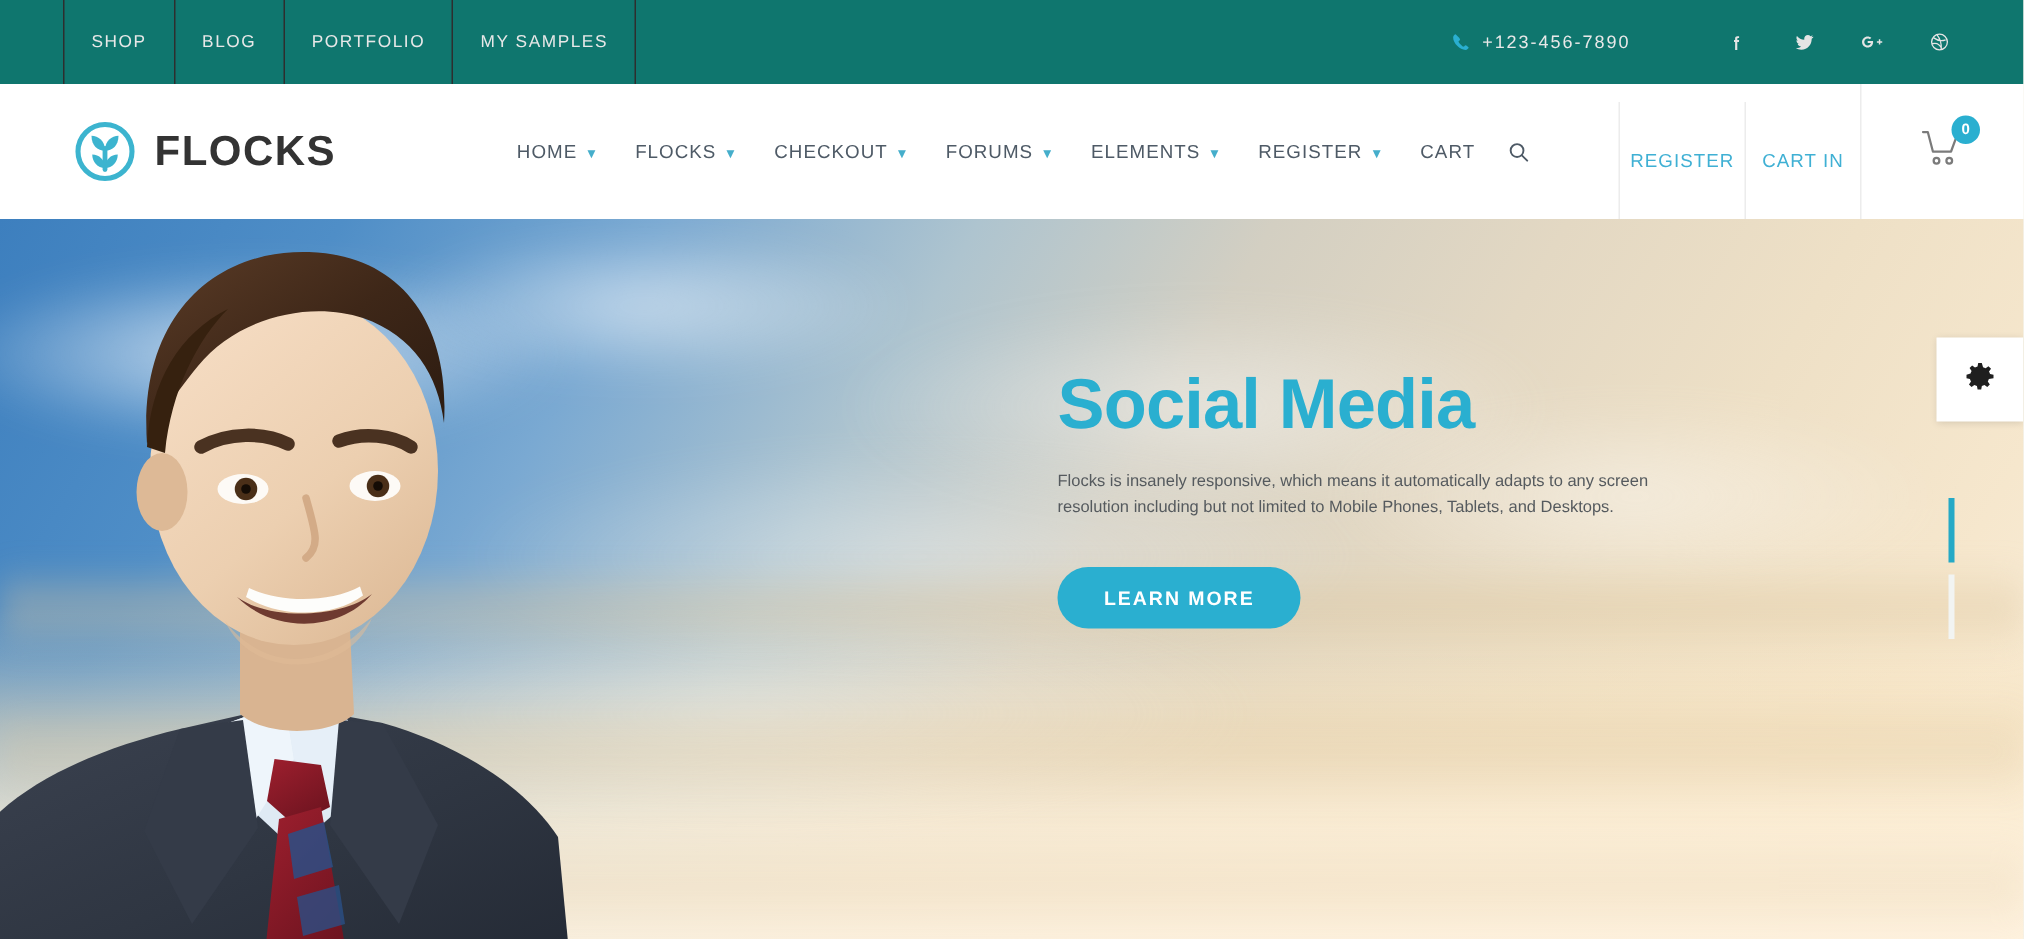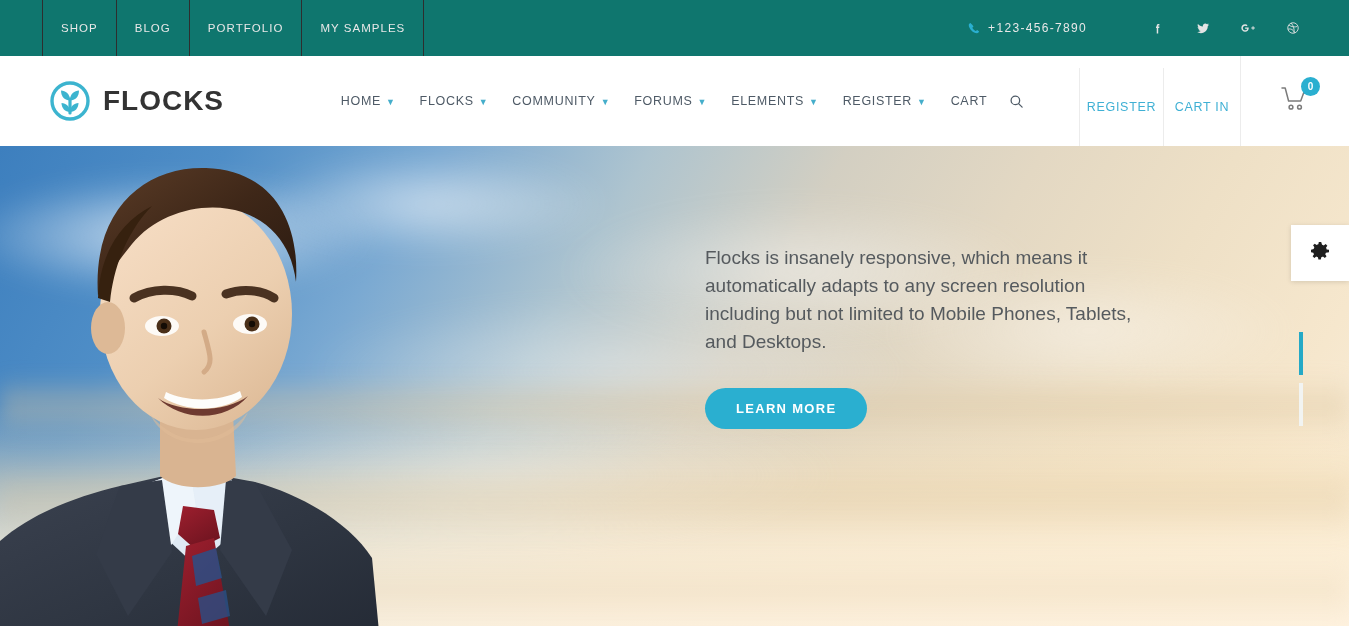--- a/index.html
+++ b/index.html
@@ -241,7 +241,7 @@
       <span class="chev">▼</span>
     </div>
     <div class="nav-item">
-      <span>COMMUNITY</span>
+      <span>CHECKOUT</span>
       <span class="chev">▼</span>
     </div>
     <div class="nav-item">

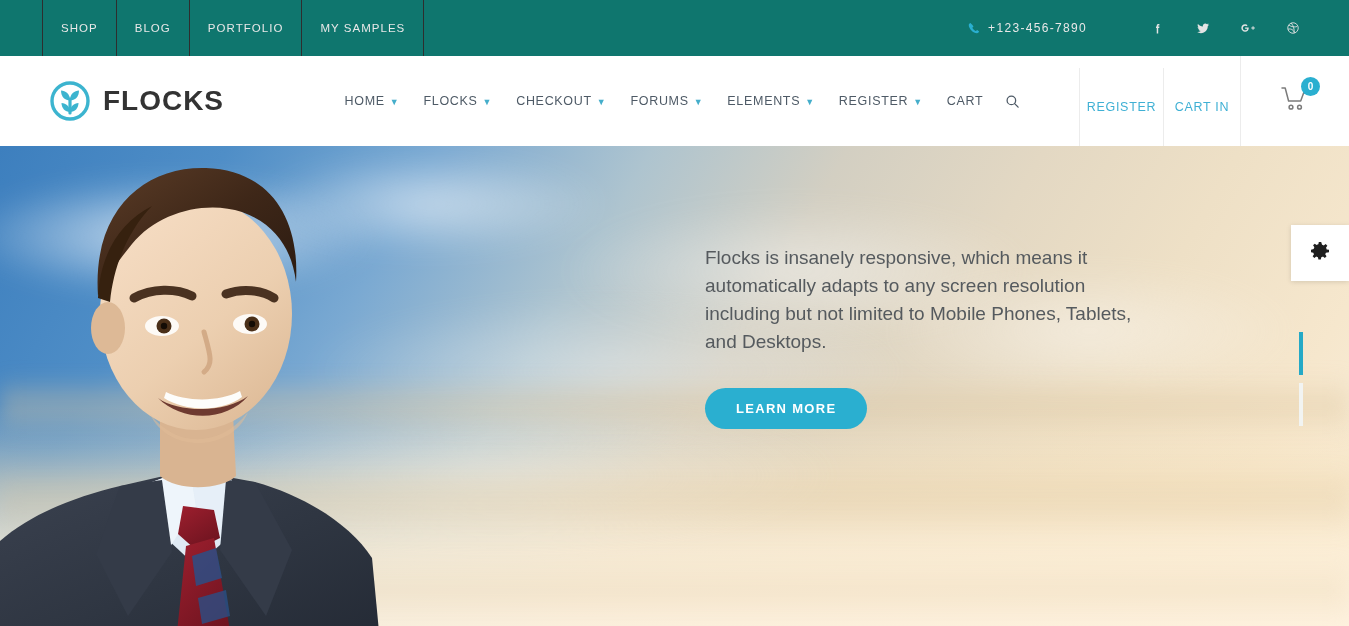--- a/index.html
+++ b/index.html
@@ -372,6 +372,7 @@
   </div>
 
   <div class="hero-copy">
+    <div class="hero-title">Social Media</div>
     <div class="hero-desc">Flocks is insanely responsive, which means it automatically adapts to any screen resolution including but not limited to Mobile Phones, Tablets, and Desktops.</div>
     <button class="cta">LEARN MORE</button>
   </div>

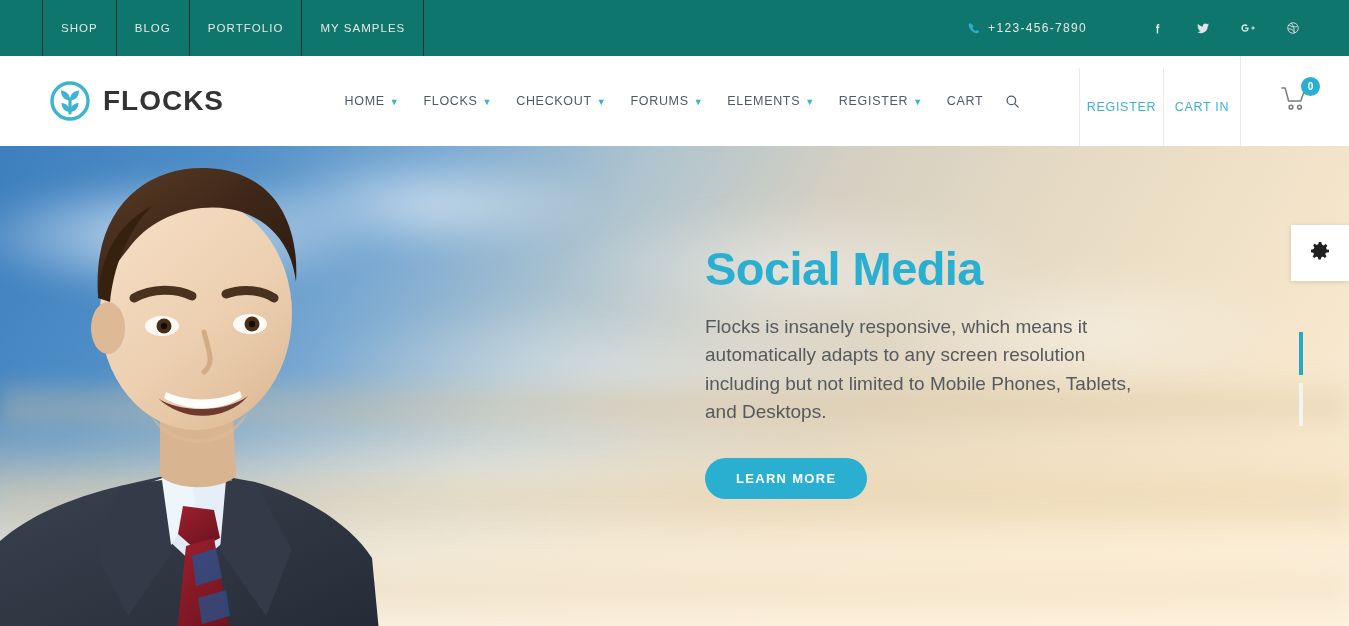--- a/index.html
+++ b/index.html
@@ -140,7 +140,7 @@
     line-height:1.05; letter-spacing:-.012em; margin-bottom:20px;
   }
   .hero-desc {
-    font-size:19px; line-height:1.48; color:#555a5e;
+    font-size:11px; line-height:1.48; color:#555a5e;
     margin-bottom:32px; max-width:430px;
   }
   .cta {

